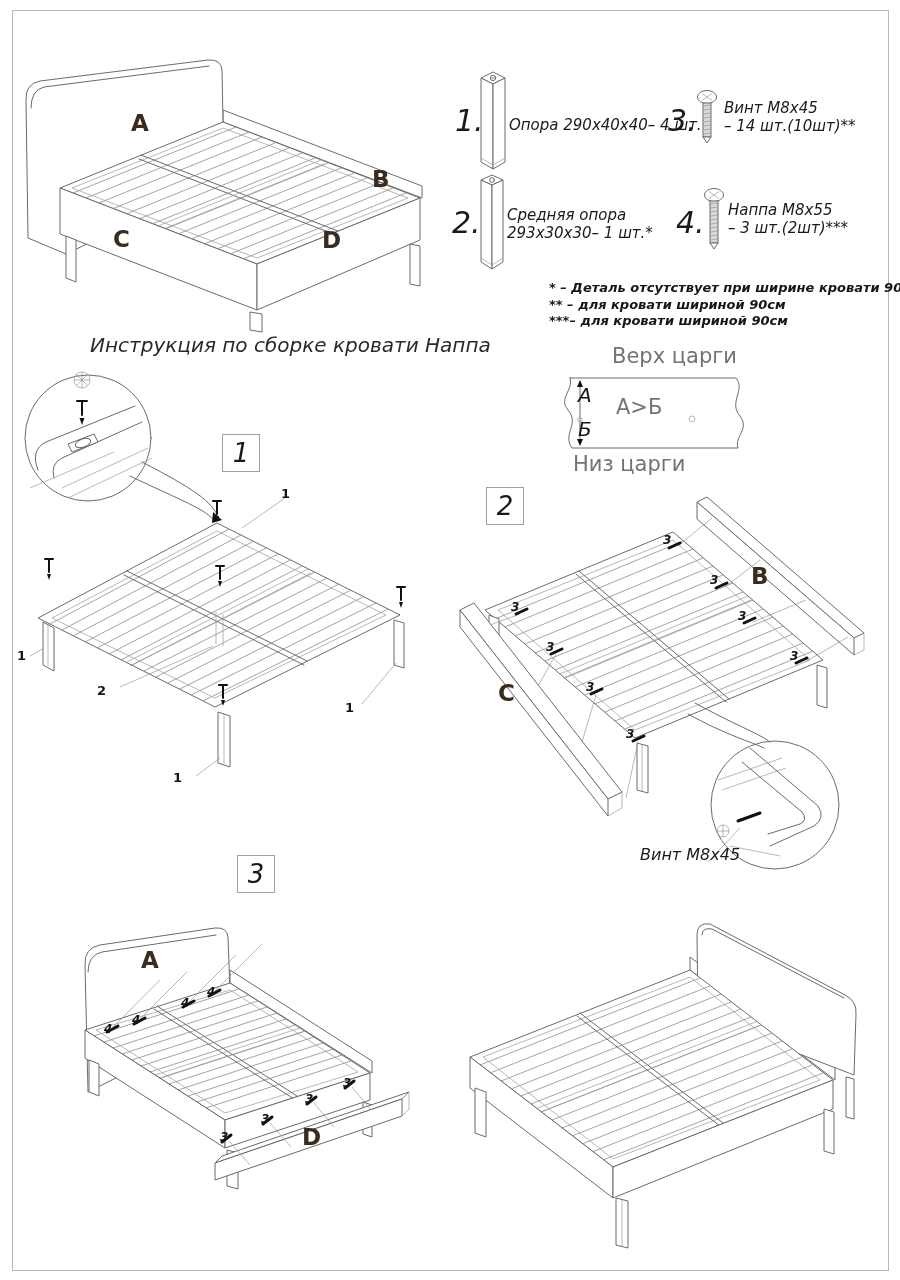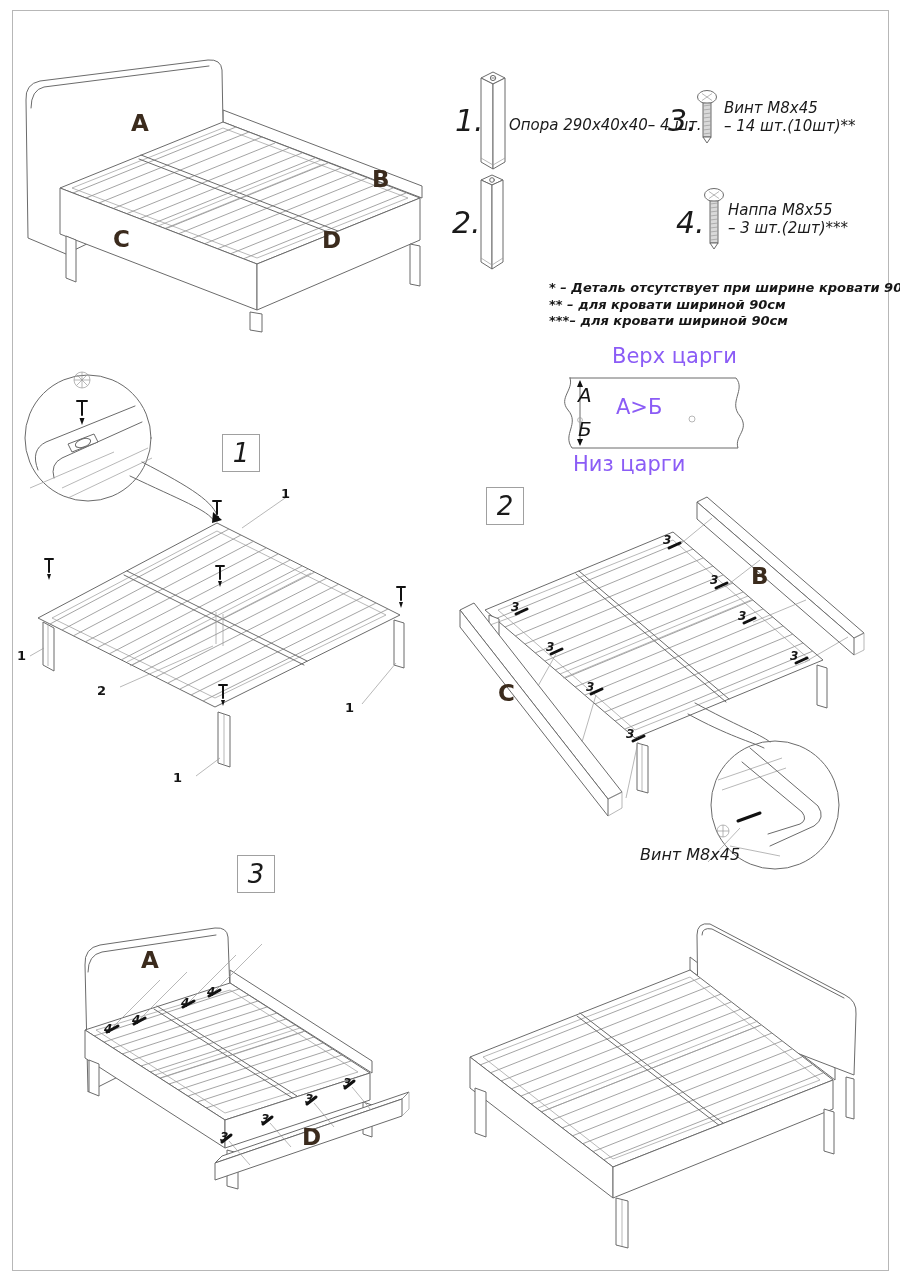--- a/index.html
+++ b/index.html
@@ -80,6 +80,10 @@
     <path class="lnf" d="M14,12 L14,96 L25,89 L25,7 Z"></path>
     <path class="thin" d="M3,85 L14,92 L25,85"></path>
   </svg>
+  <div class="abs parttext" style="left:507px;top:206px">
+    <div>Средняя опора</div>
+    <div>293х30х30– 1 шт.*</div>
+  </div>
 
   <div class="abs partnum" style="left:668px;top:103px">3.</div>
   <svg style="left:694px;top:90px" width="26" height="56" viewBox="0 0 26 56">

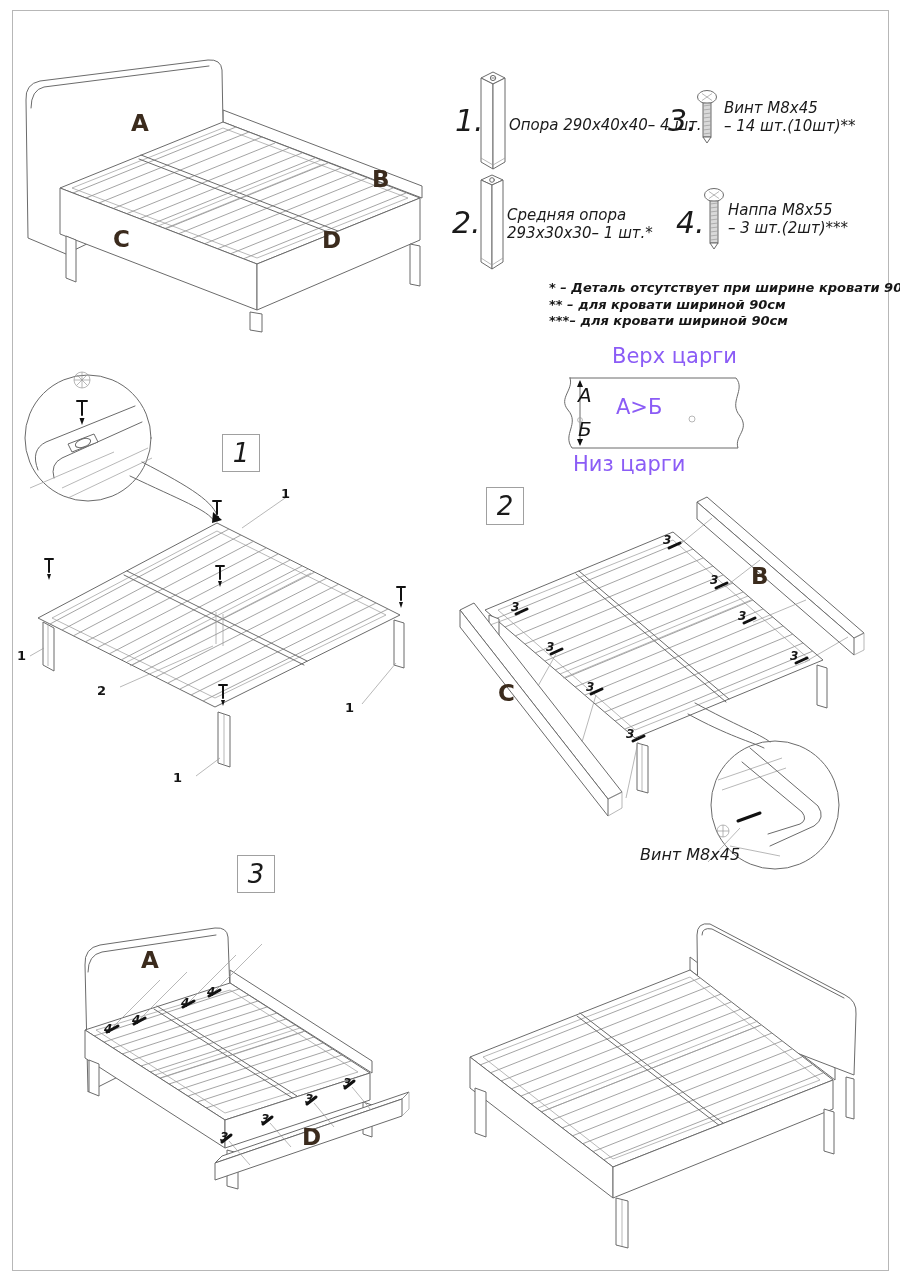--- a/index.html
+++ b/index.html
@@ -117,6 +117,7 @@
     <div>***– для кровати шириной 90см</div>
   </div>
 
+  <div class="abs title" style="left:90px;top:333px">Инструкция по сборке кровати Наппа</div>
 
   <div class="abs cargi" style="left:612px;top:344px">Верх царги</div>
   <svg style="left:540px;top:372px" width="225" height="82" viewBox="0 0 225 82">

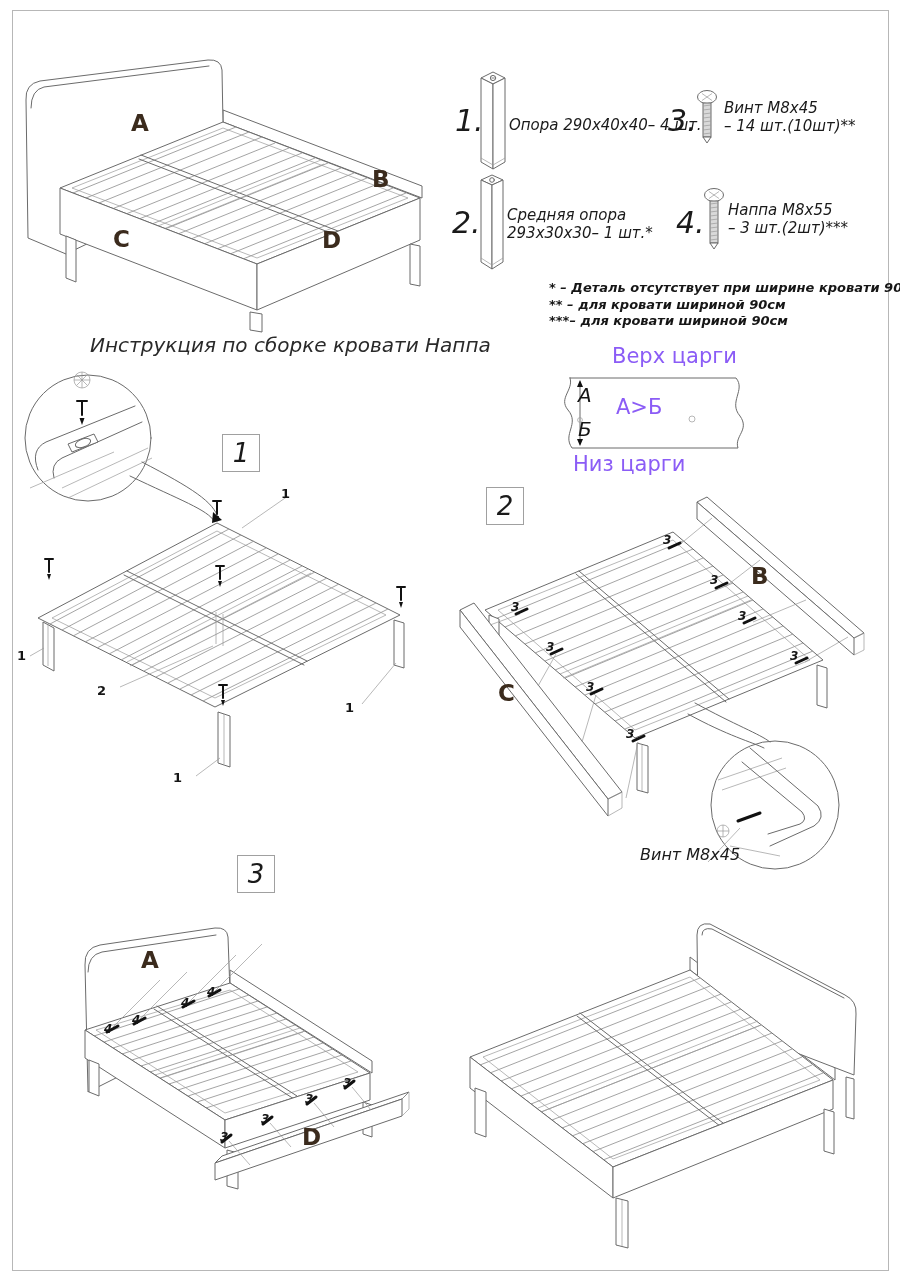--- a/index.html
+++ b/index.html
@@ -14,7 +14,7 @@
   .parttext{font-style:italic;font-size:15px;line-height:18px;color:#1a1a1a;}
   .notes{font-style:italic;font-weight:700;font-size:13px;line-height:16.5px;color:#161616;}
   .title{font-style:italic;font-size:20px;color:#2a2a2a;text-align:center;width:380px;}
-  .cargi{font-size:21px;color:#8b5cf6;}
+  .cargi{font-size:21px;color:#737373;}
   .letit{font-style:italic;font-size:20px;color:#151515;}
   .stepbox{width:36px;height:36px;border:1.5px solid #a0a0a0;background:#fff;
            display:flex;align-items:center;justify-content:center;

